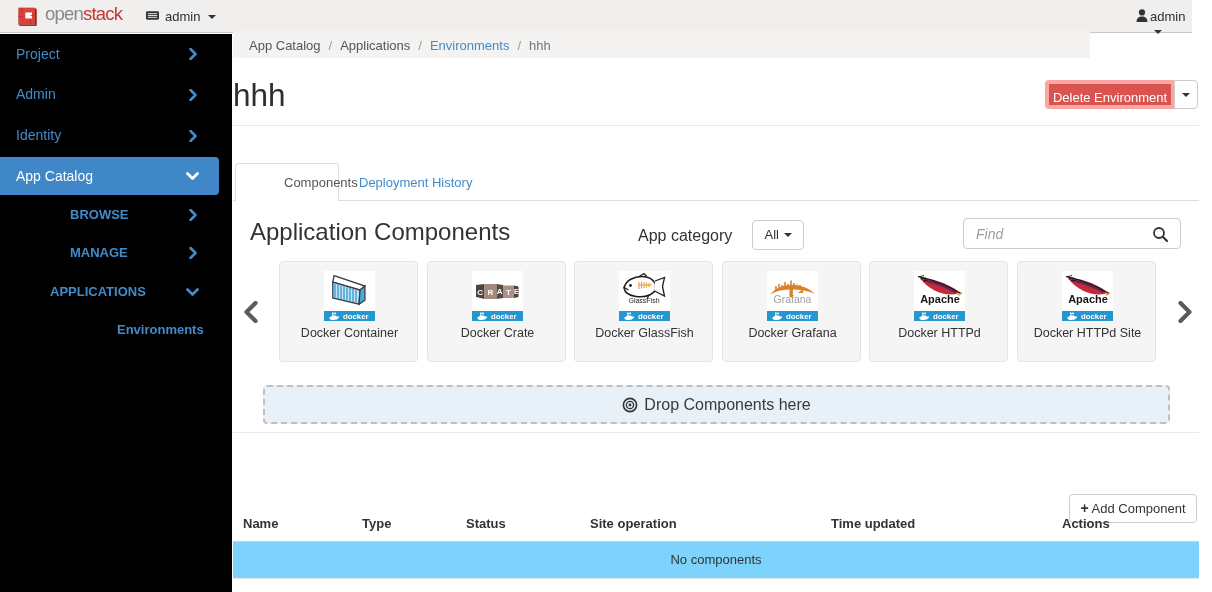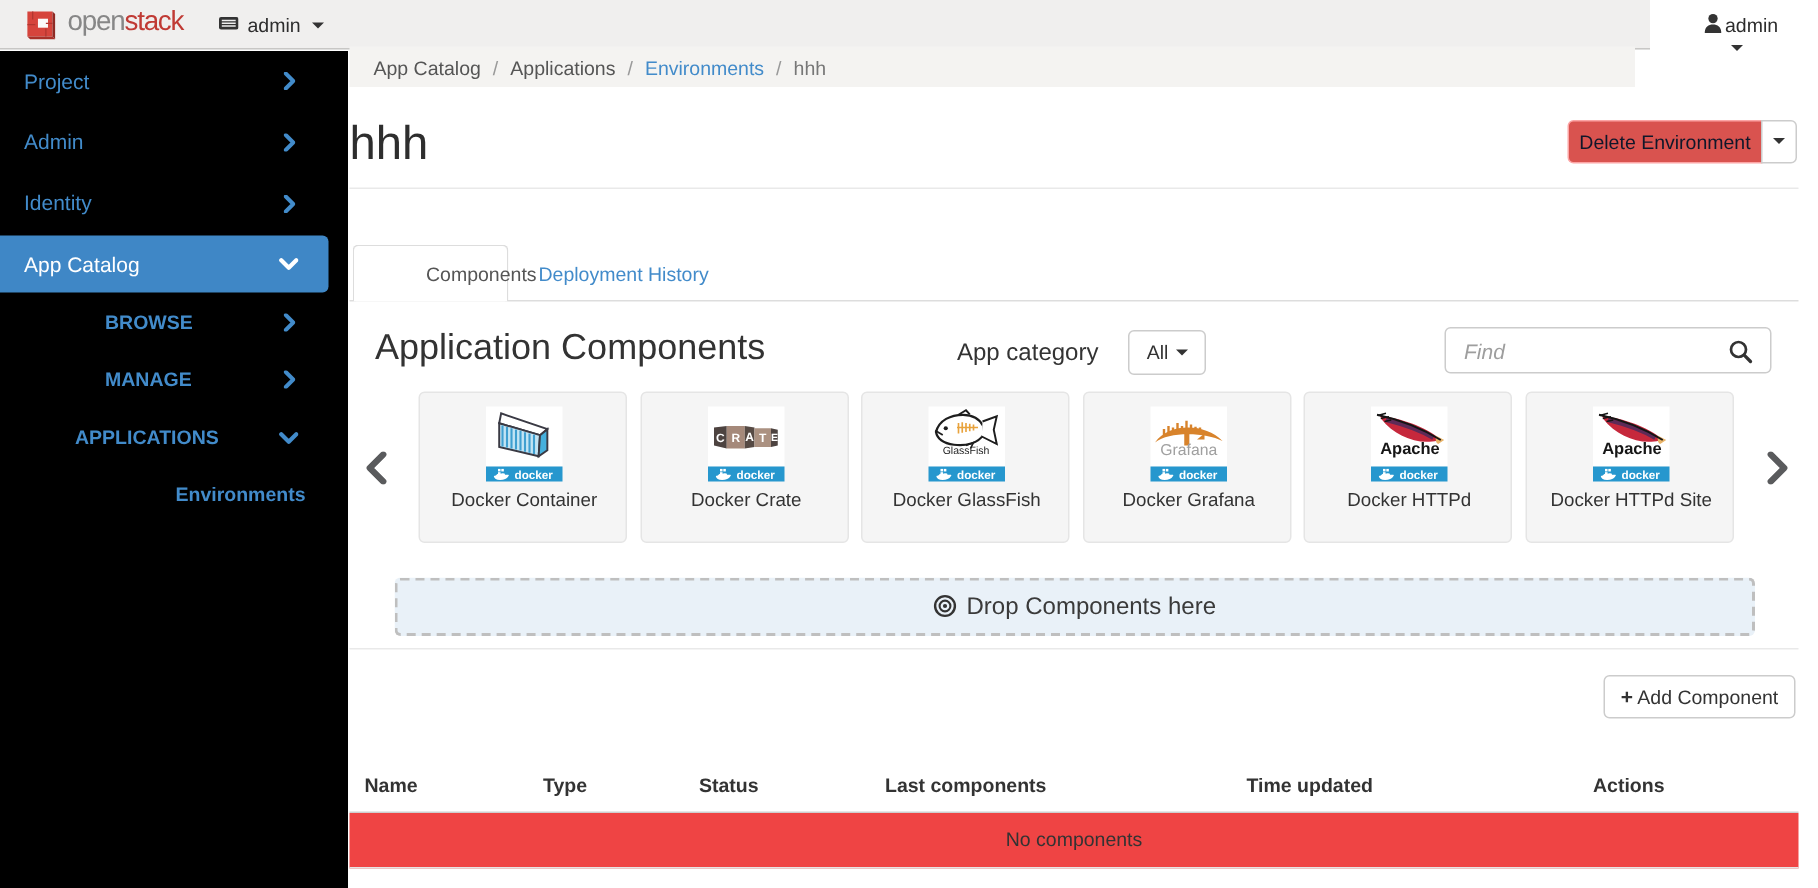--- a/index.html
+++ b/index.html
@@ -9,7 +9,7 @@
 .abs { position:absolute; }
 
 
-#topbar { position:absolute; left:0; top:0; width:1100px; height:33px;
+#topbar { position:absolute; left:0; top:0; width:1192px; height:33px;
   background:#f0efee; border-bottom:1px solid #c8c7c5; }
 .oslogo-text { position:absolute; left:45px; top:3px; font-size:18.5px; letter-spacing:-0.8px; color:#878787; }
 .oslogo-text b { color:#c03a34; font-weight:normal; }

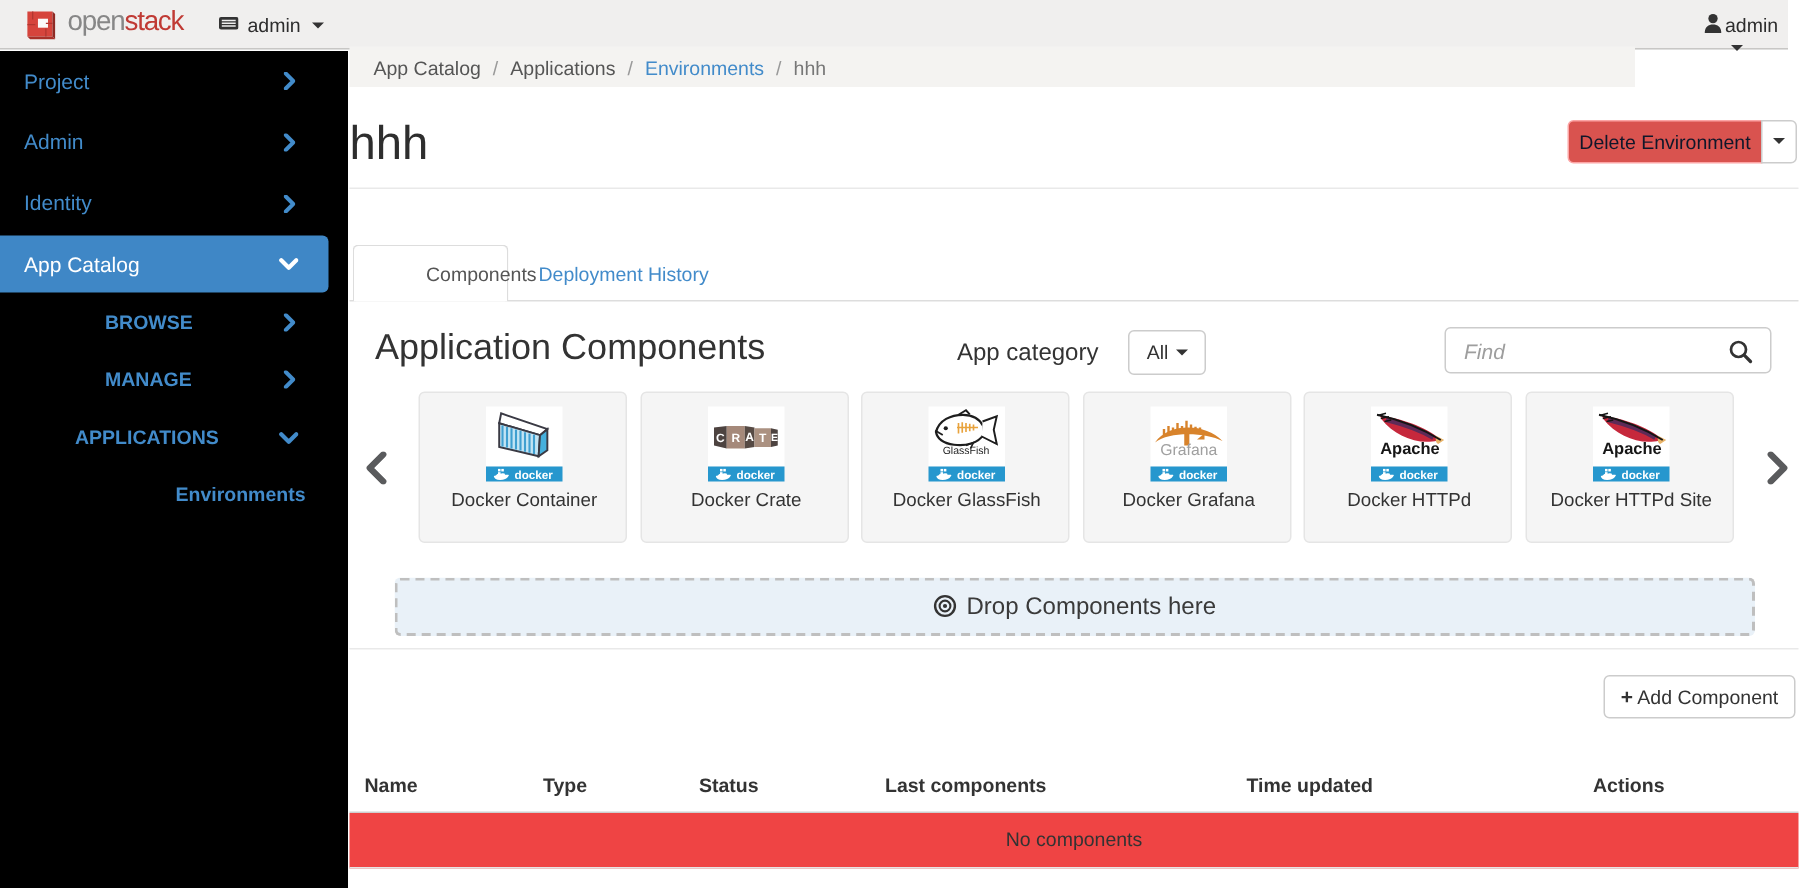--- a/index.html
+++ b/index.html
@@ -35,7 +35,7 @@
 #pagetitle { position:absolute; left:233px; top:77px; font-size:31.5px; font-weight:normal; color:#2e2e2e; }
 
 .btn-danger { position:absolute; left:1045px; top:80px; width:130px; height:29px; background:#d9534f;
-  border:1px solid #fca5a5; border-radius:4px 0 0 4px; color:#0f172a; font-size:13px;
+  border:4px solid #fca5a5; border-radius:4px 0 0 4px; color:#ffffff; font-size:13px;
   text-align:center; line-height:27px; }
 .btn-split { position:absolute; left:1174px; top:80px; width:24px; height:29px; background:#fff;
   border:1px solid #ccc; border-radius:0 4px 4px 0; text-align:center; line-height:25px; }

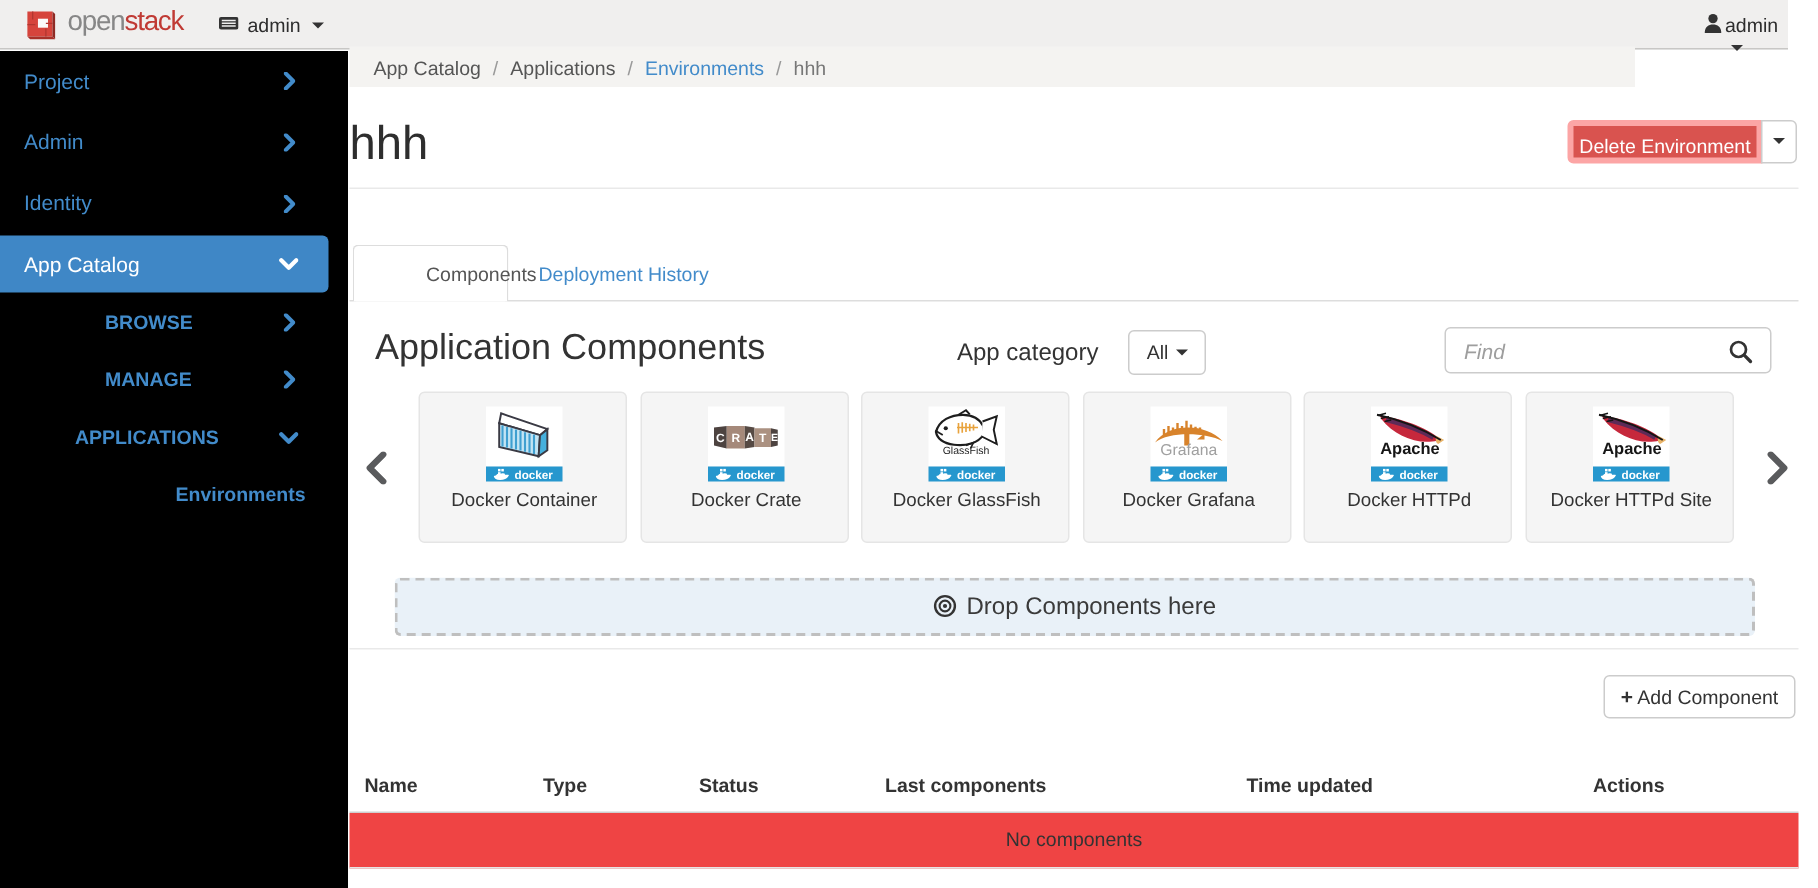--- a/index.html
+++ b/index.html
@@ -72,7 +72,7 @@
 #dropzone .dz-txt { font-size:16px; color:#3a3a3a; line-height:35px; }
 
 
-#addcomp { position:absolute; left:1069px; top:450px; width:128px; height:29px; background:#fff;
+#addcomp { position:absolute; left:1069px; top:494px; width:128px; height:29px; background:#fff;
   border:1px solid #ccc; border-radius:4px; font-size:13px; color:#333; text-align:center; line-height:27px; }
 .th { position:absolute; top:516px; font-size:13px; font-weight:bold; color:#333; }
 #thead-line { position:absolute; left:233px; top:541px; width:966px; height:1px; background:#cfcfcf; }

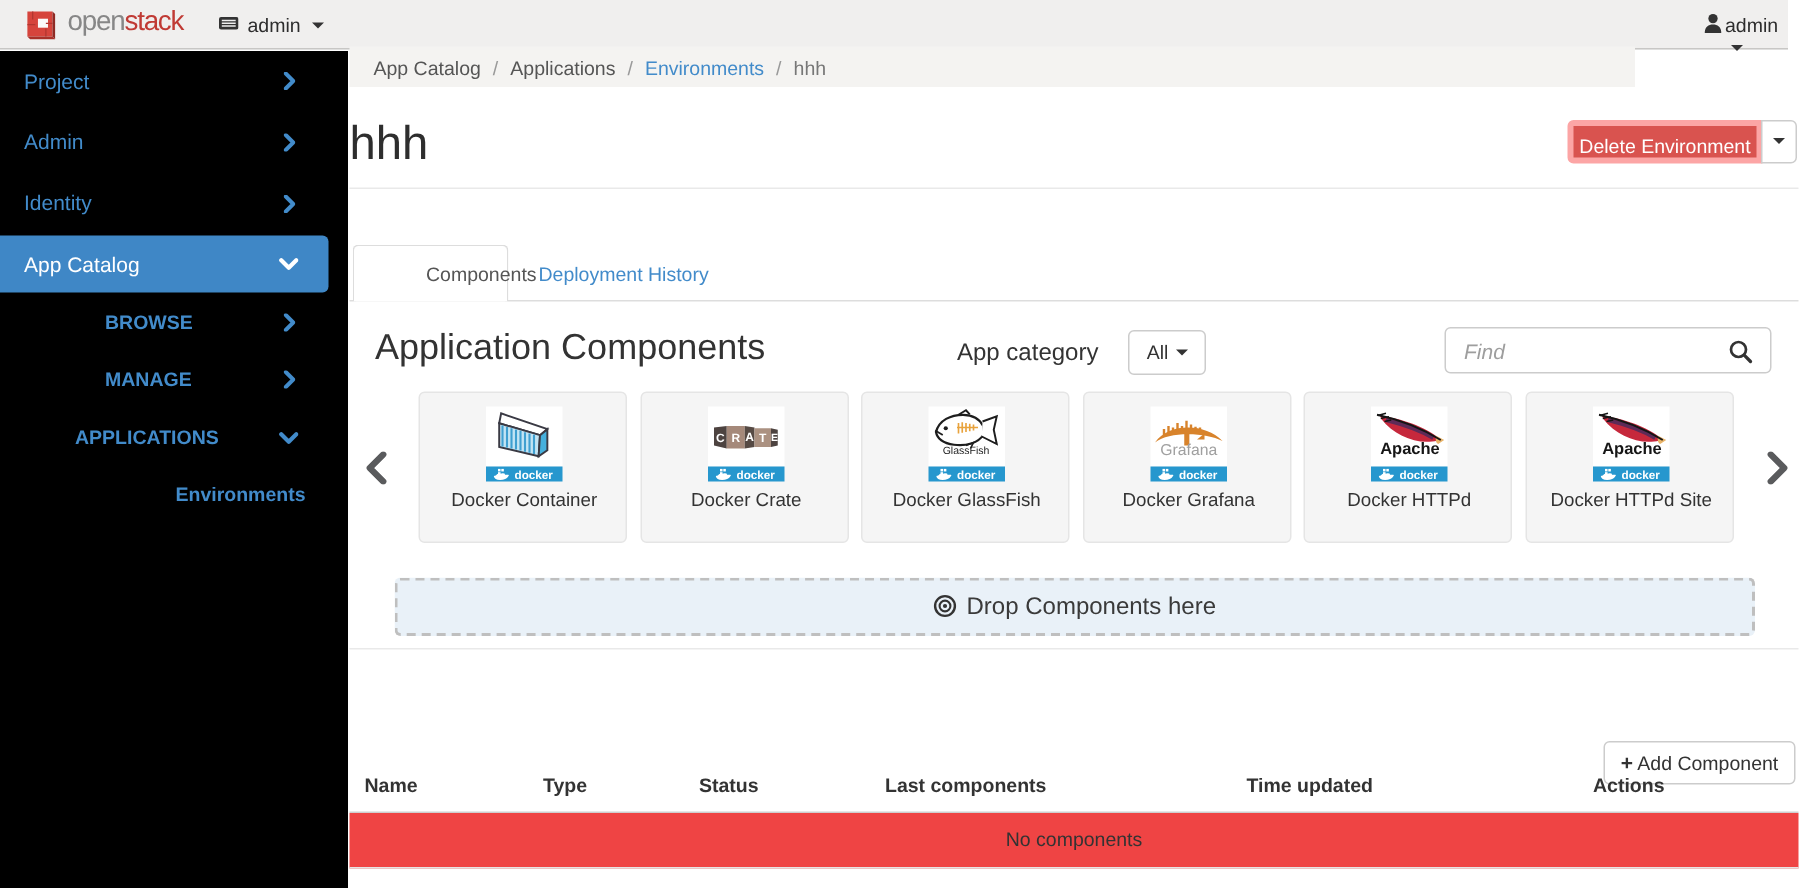--- a/index.html
+++ b/index.html
@@ -382,7 +382,7 @@
   <div class="th" style="left:243px;">Name</div>
   <div class="th" style="left:362px;">Type</div>
   <div class="th" style="left:466px;">Status</div>
-  <div class="th" style="left:590px;">Last components</div>
+  <div class="th" style="left:590px;">Site operation</div>
   <div class="th" style="left:831px;">Time updated</div>
   <div class="th" style="left:1062px;">Actions</div>
   <div id="thead-line"></div>

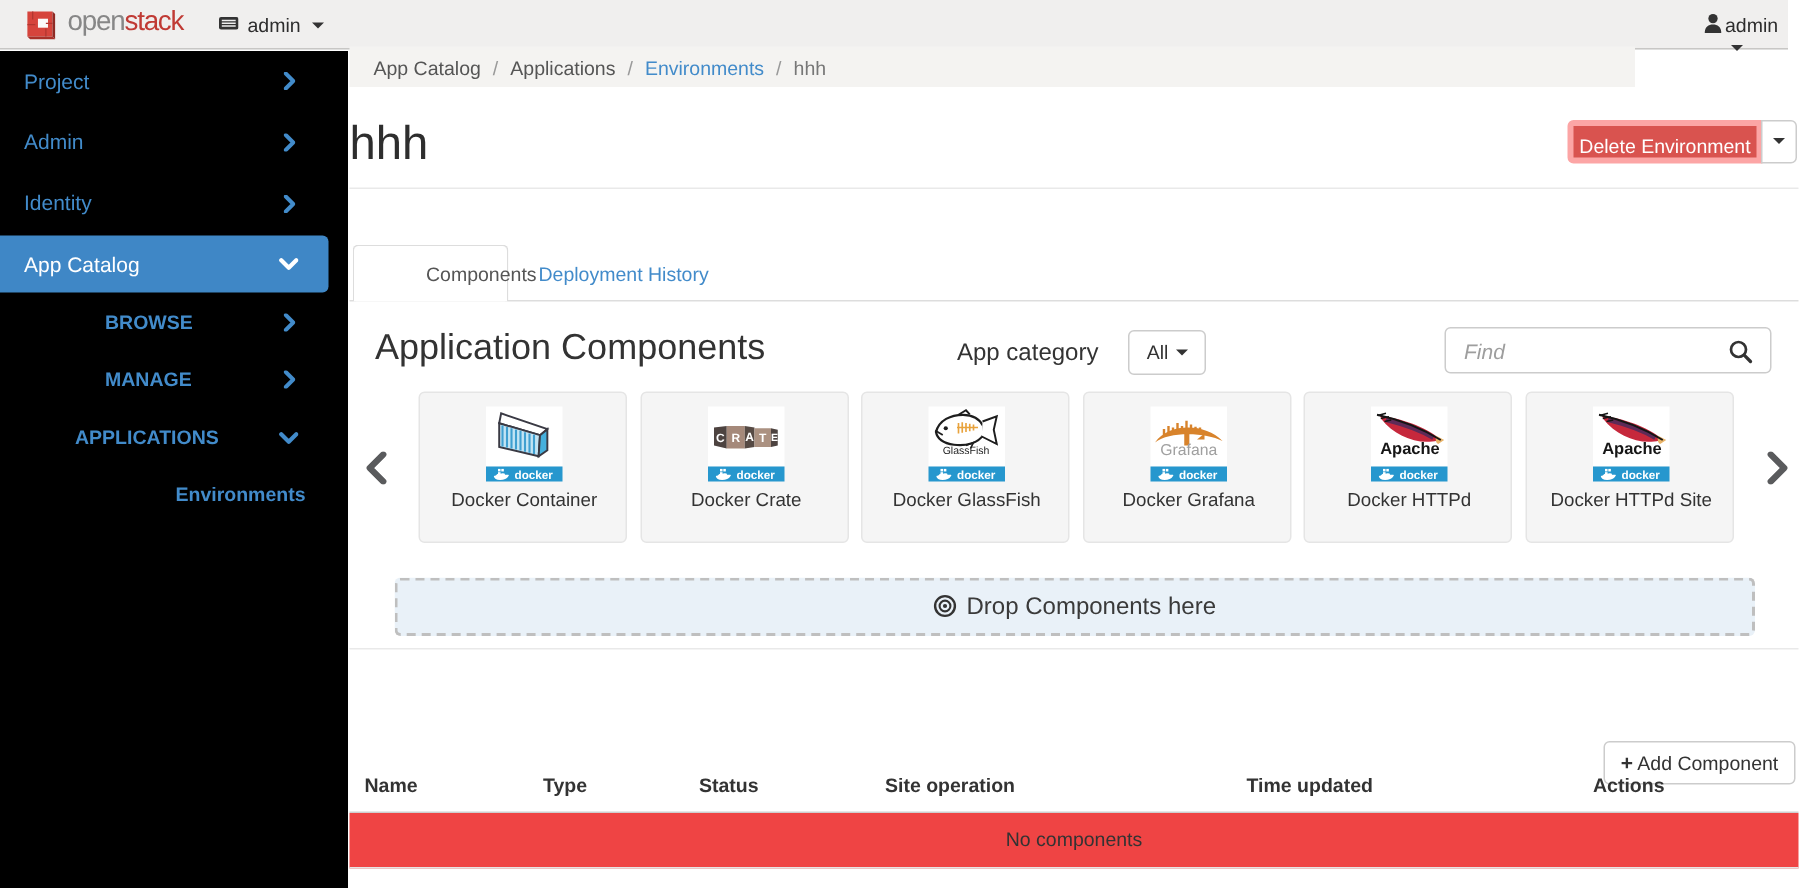--- a/index.html
+++ b/index.html
@@ -76,7 +76,7 @@
   border:1px solid #ccc; border-radius:4px; font-size:13px; color:#333; text-align:center; line-height:27px; }
 .th { position:absolute; top:516px; font-size:13px; font-weight:bold; color:#333; }
 #thead-line { position:absolute; left:233px; top:541px; width:966px; height:1px; background:#cfcfcf; }
-#norow { position:absolute; left:233px; top:542px; width:966px; height:37px; background:#ef4444;
+#norow { position:absolute; left:233px; top:542px; width:966px; height:37px; background:#7dd3fc;
   border-bottom:1px solid #e5e5e5; text-align:center; font-size:13px; color:#333; line-height:35px; }
 </style>
 </head>

